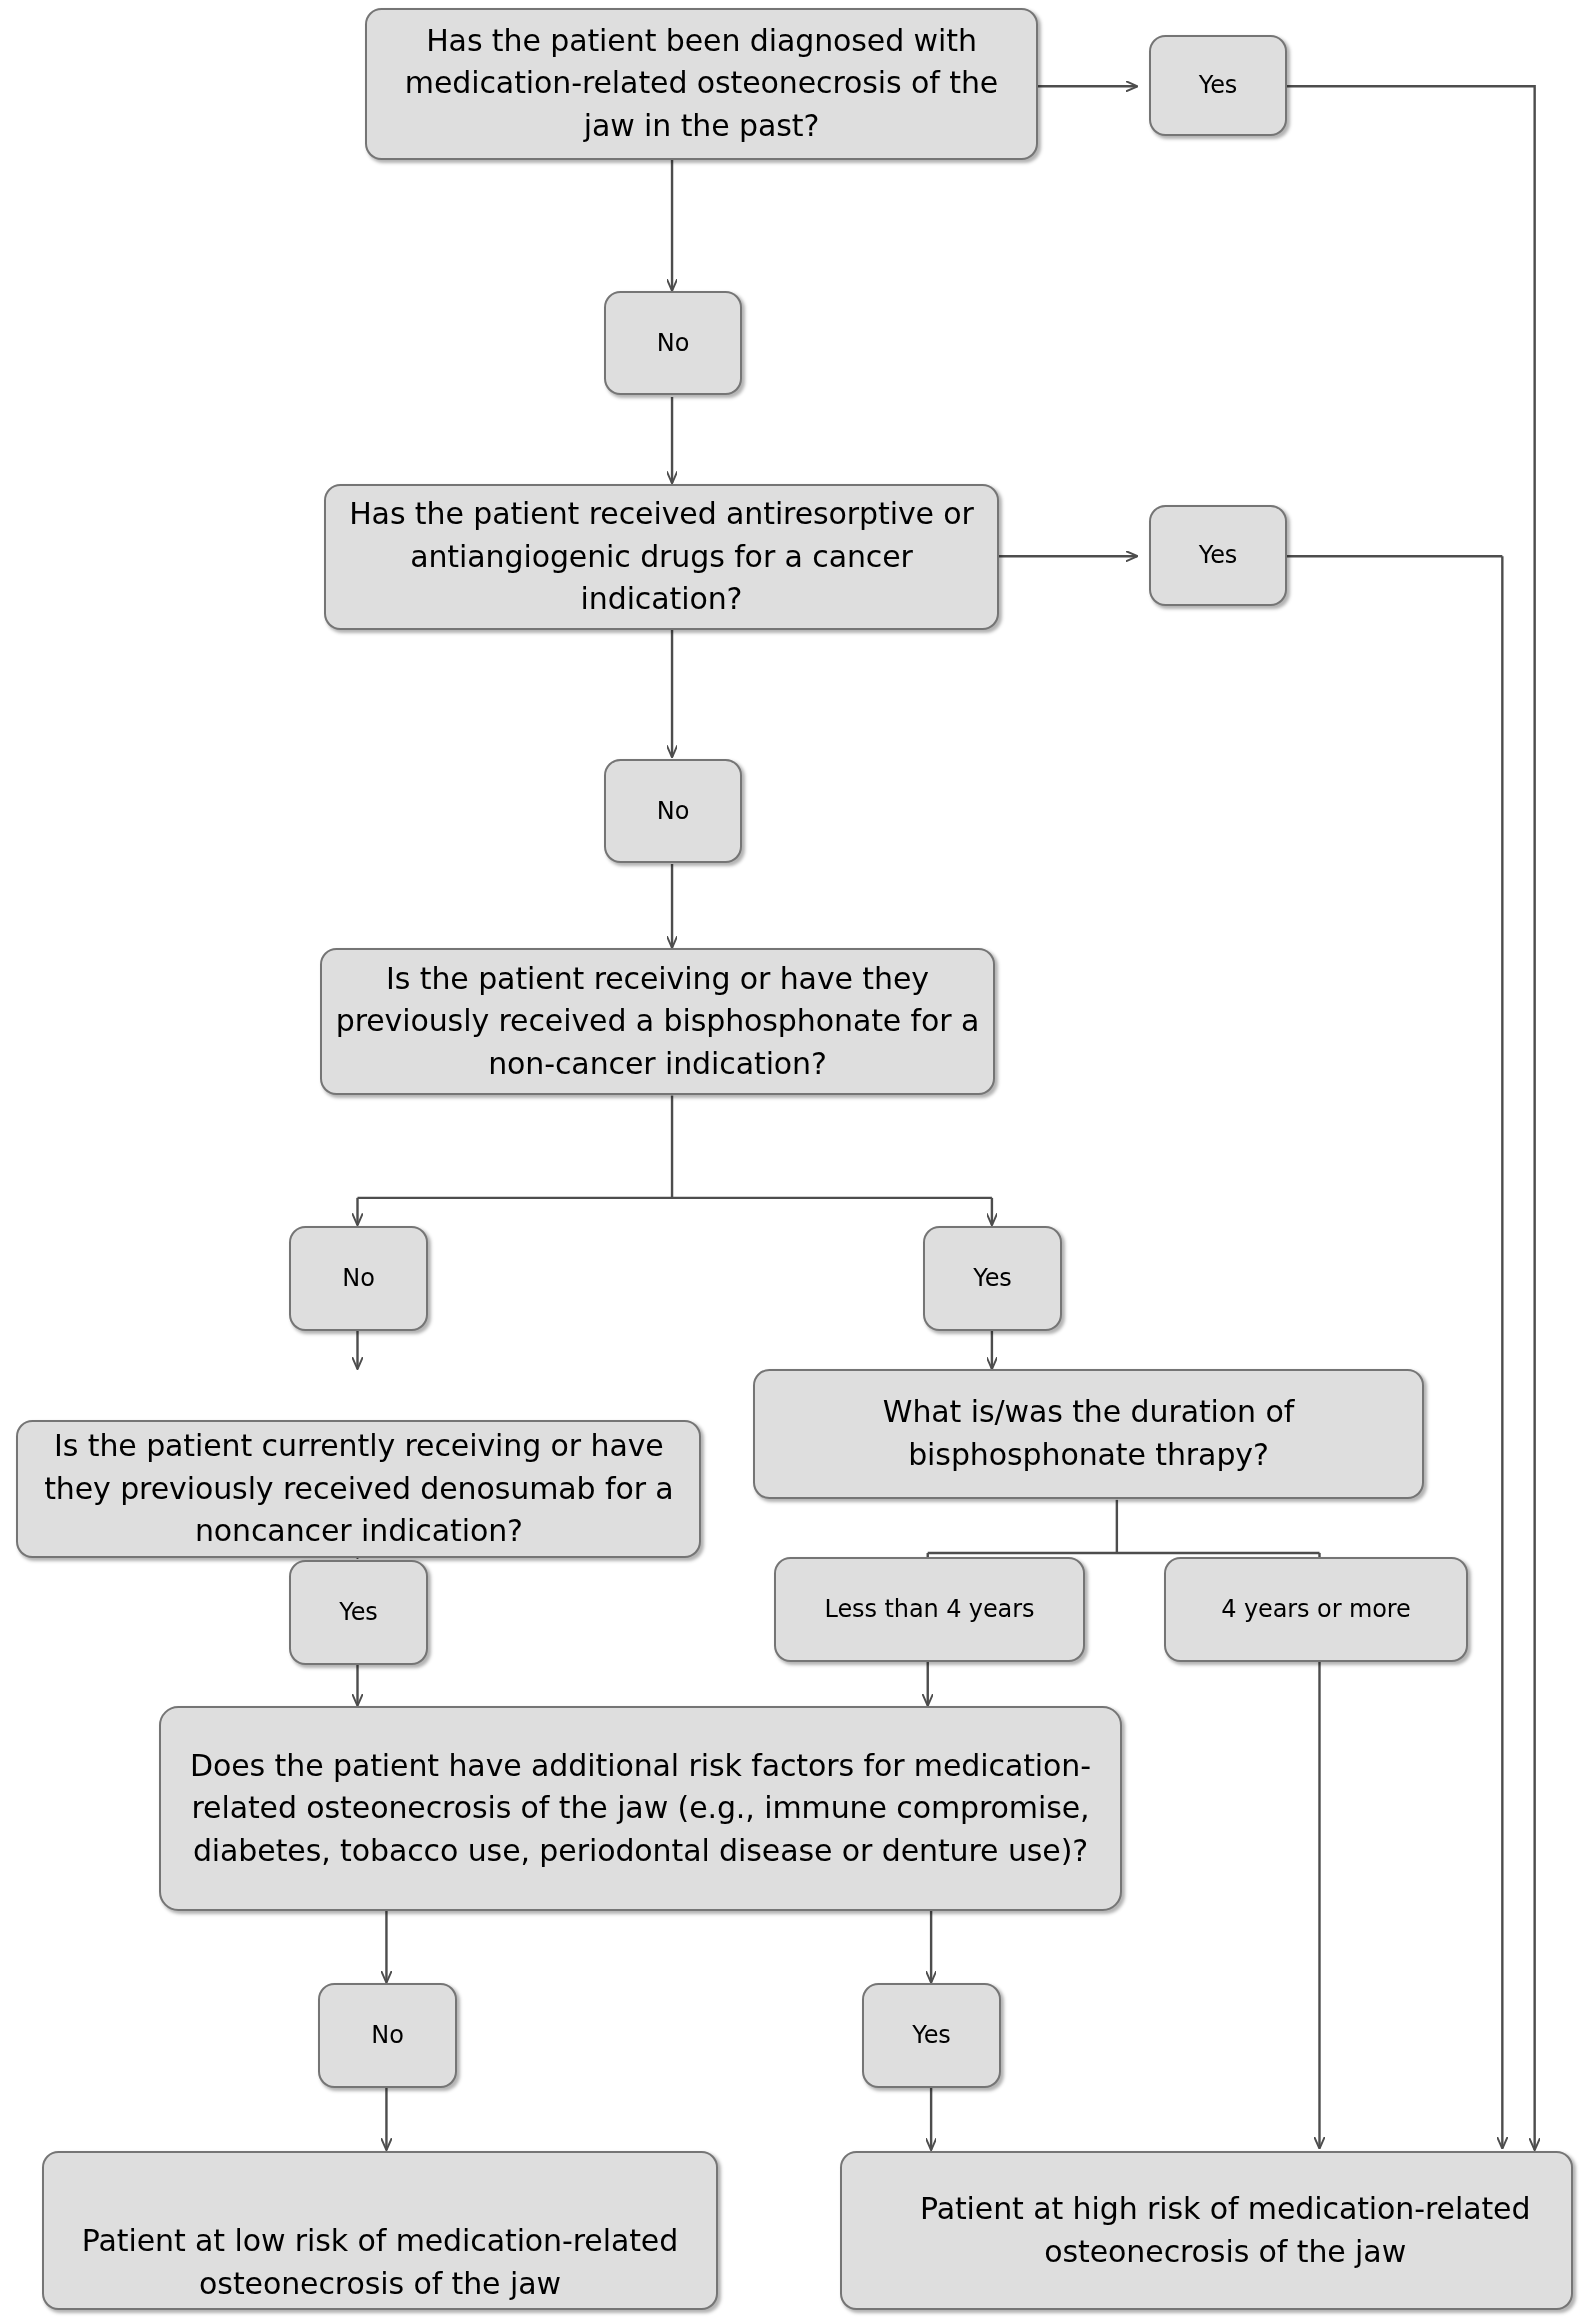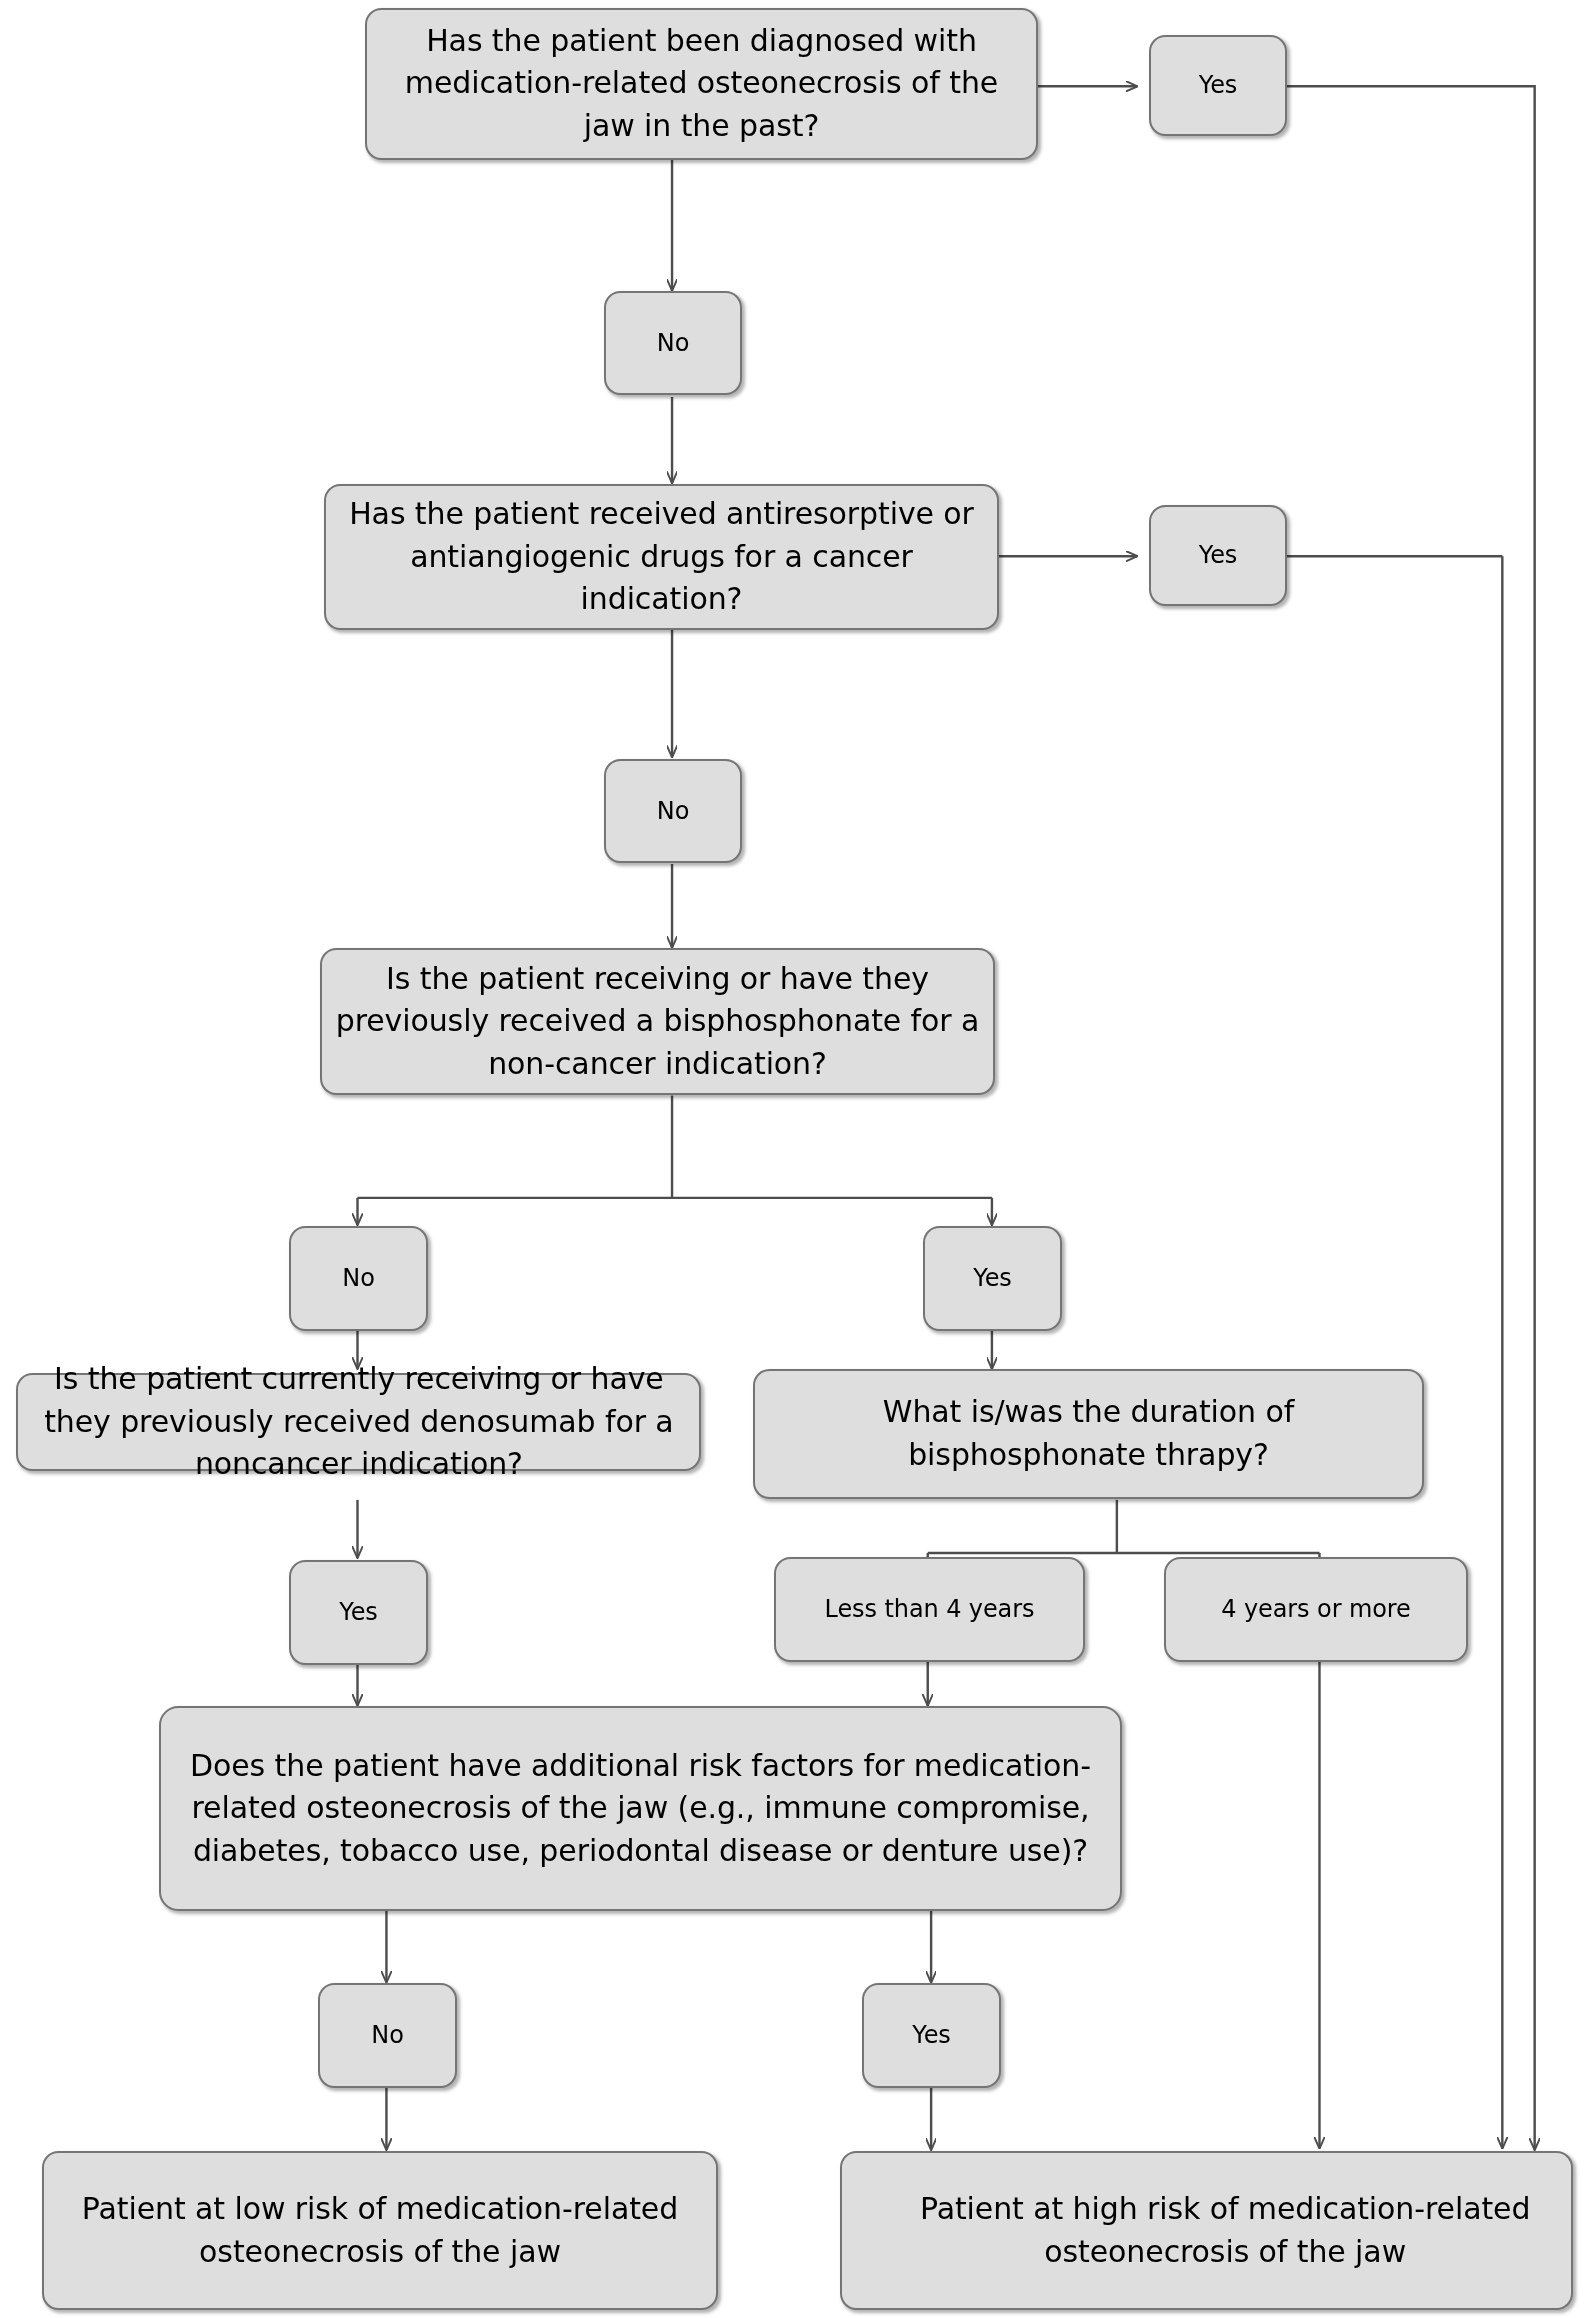--- a/index.html
+++ b/index.html
@@ -139,7 +139,7 @@
     <span>Yes</span>
   </div>
 
-  <div class="node q" style="left:16.4px; top:1373px; width:685px; height:98px;">
+  <div class="node q" style="left:16.4px; top:1420px; width:685px; height:138px;">
     <span>Is the patient currently receiving or have they previously received denosumab for a noncancer indication?</span>
   </div>
 

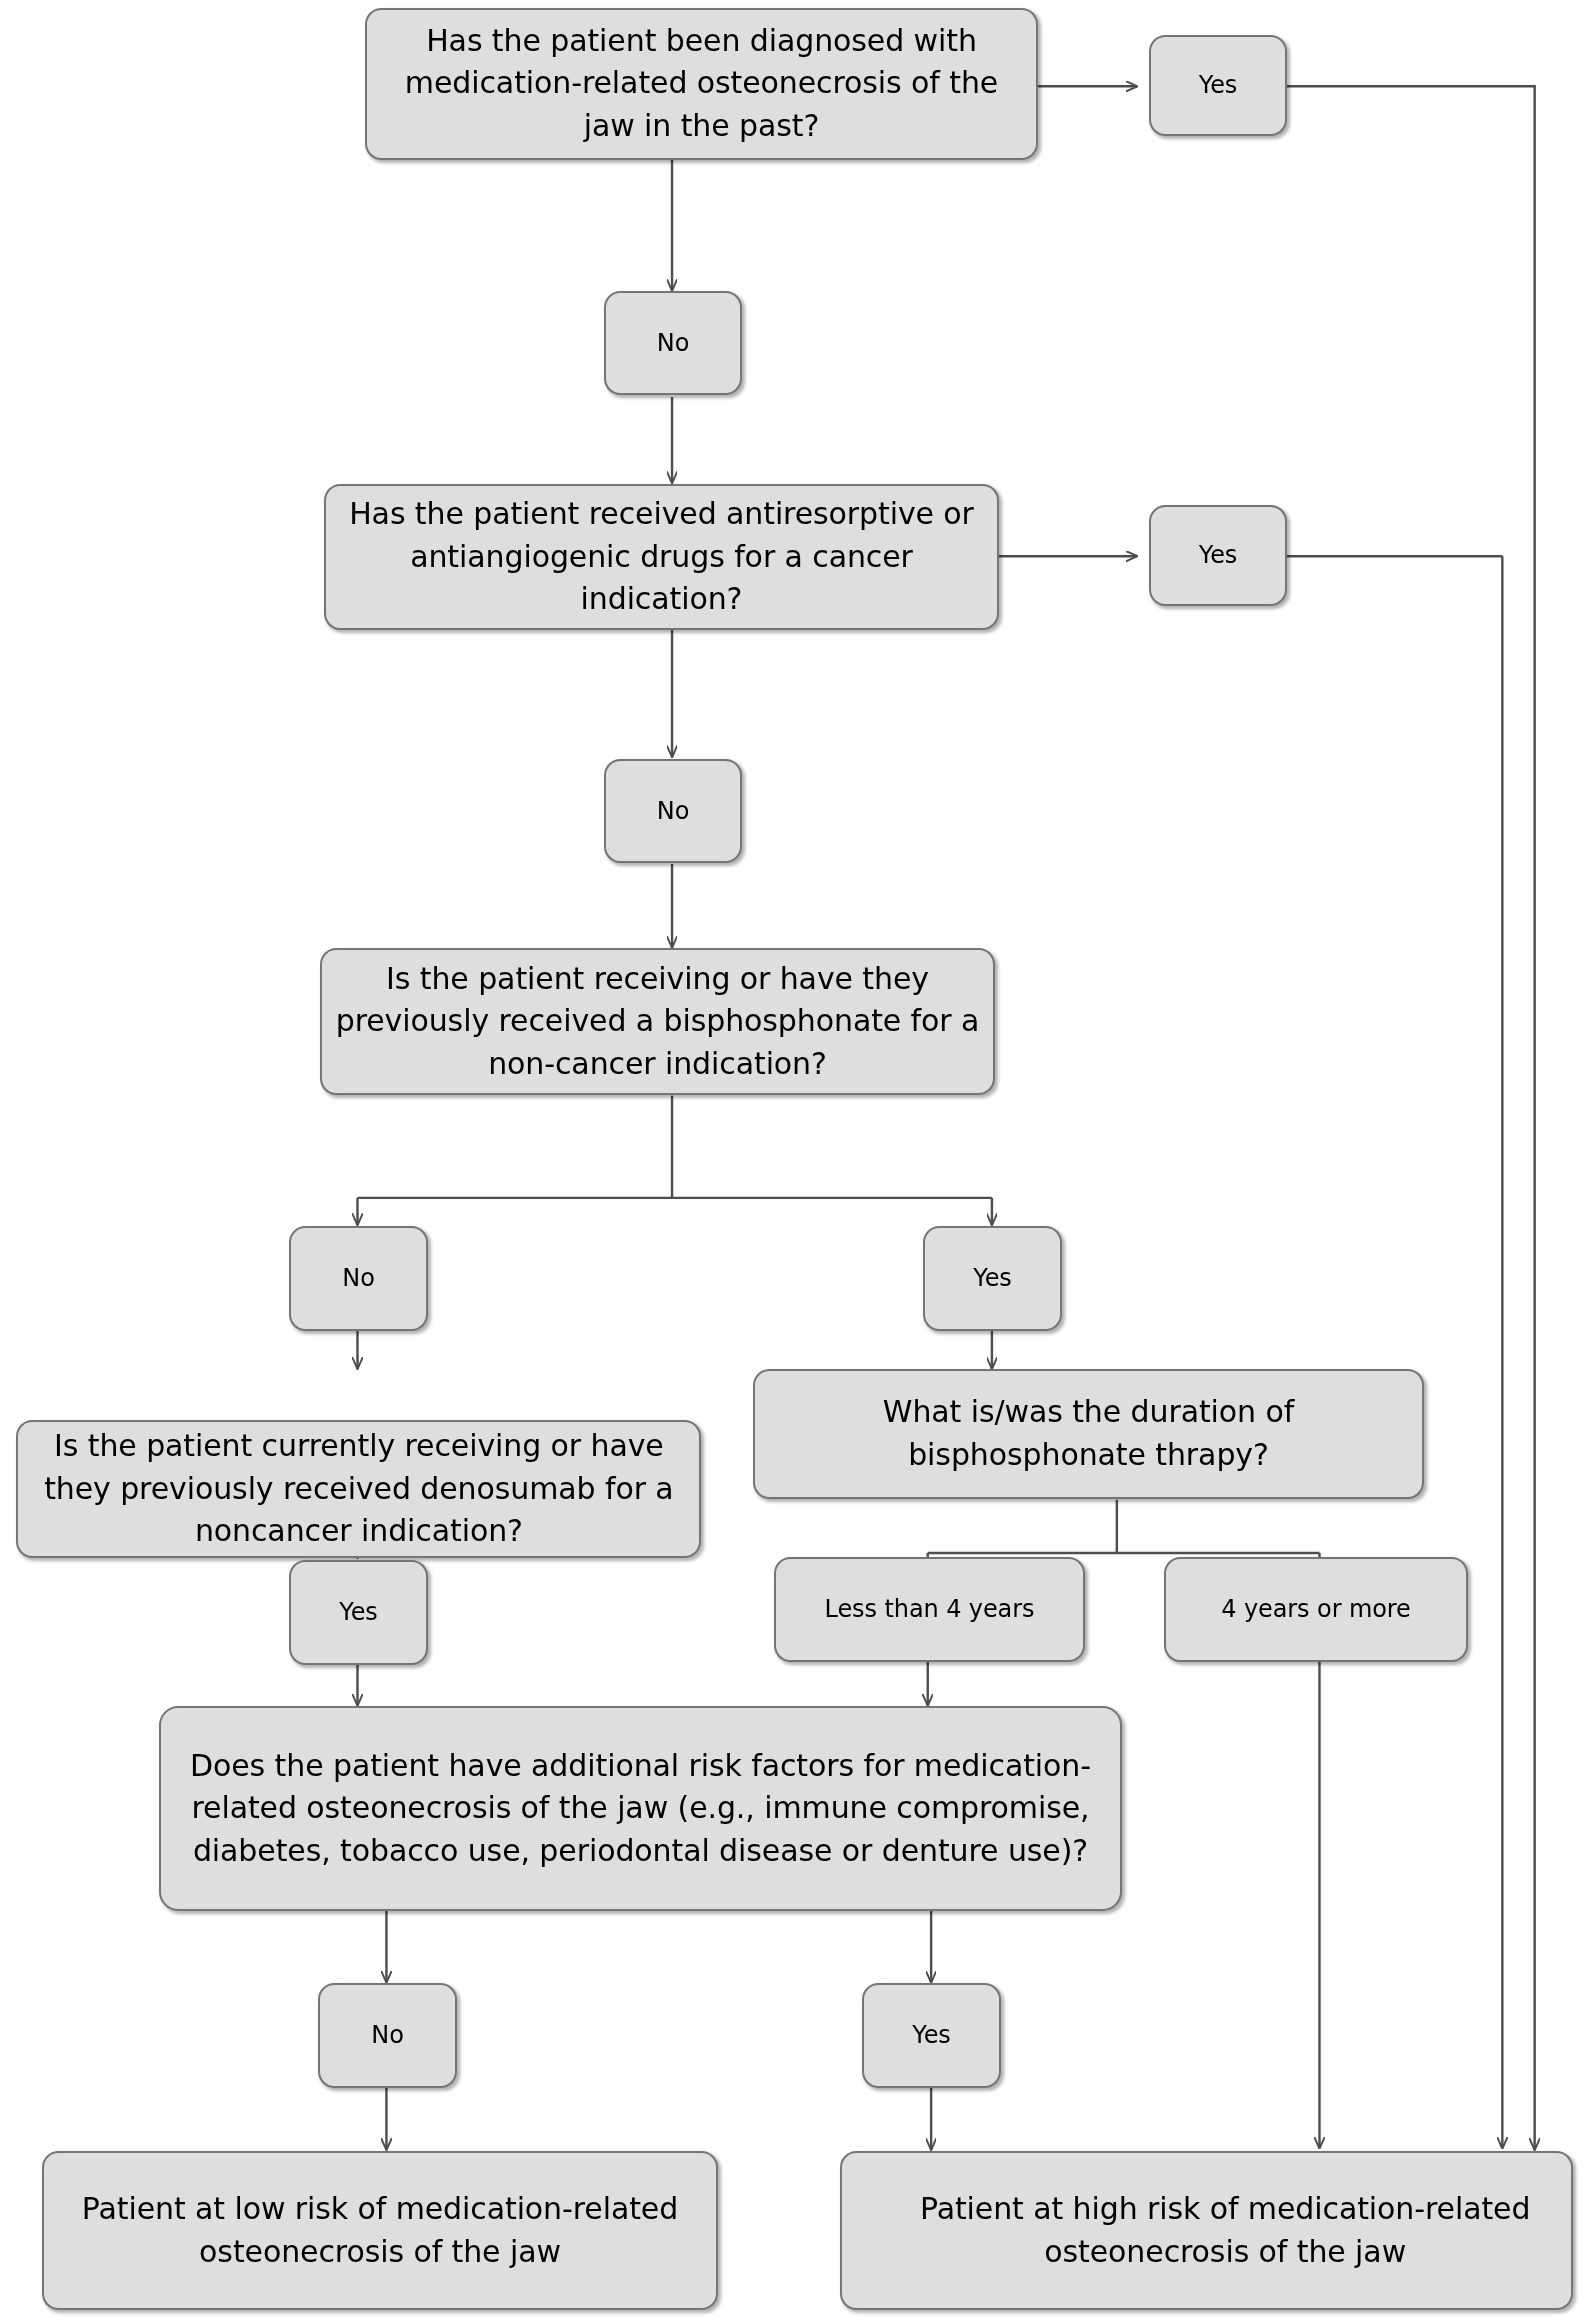--- a/index.html
+++ b/index.html
@@ -171,7 +171,7 @@
     <span>Yes</span>
   </div>
 
-  <div class="node term" style="left:42px; top:2151px; width:676px; height:159px;">
+  <div class="node term" style="left:42px; top:2151px; width:676px; height:159px;align-items:flex-end;">
     <span>Patient at low risk of medication-related osteonecrosis of the jaw</span>
   </div>
 

